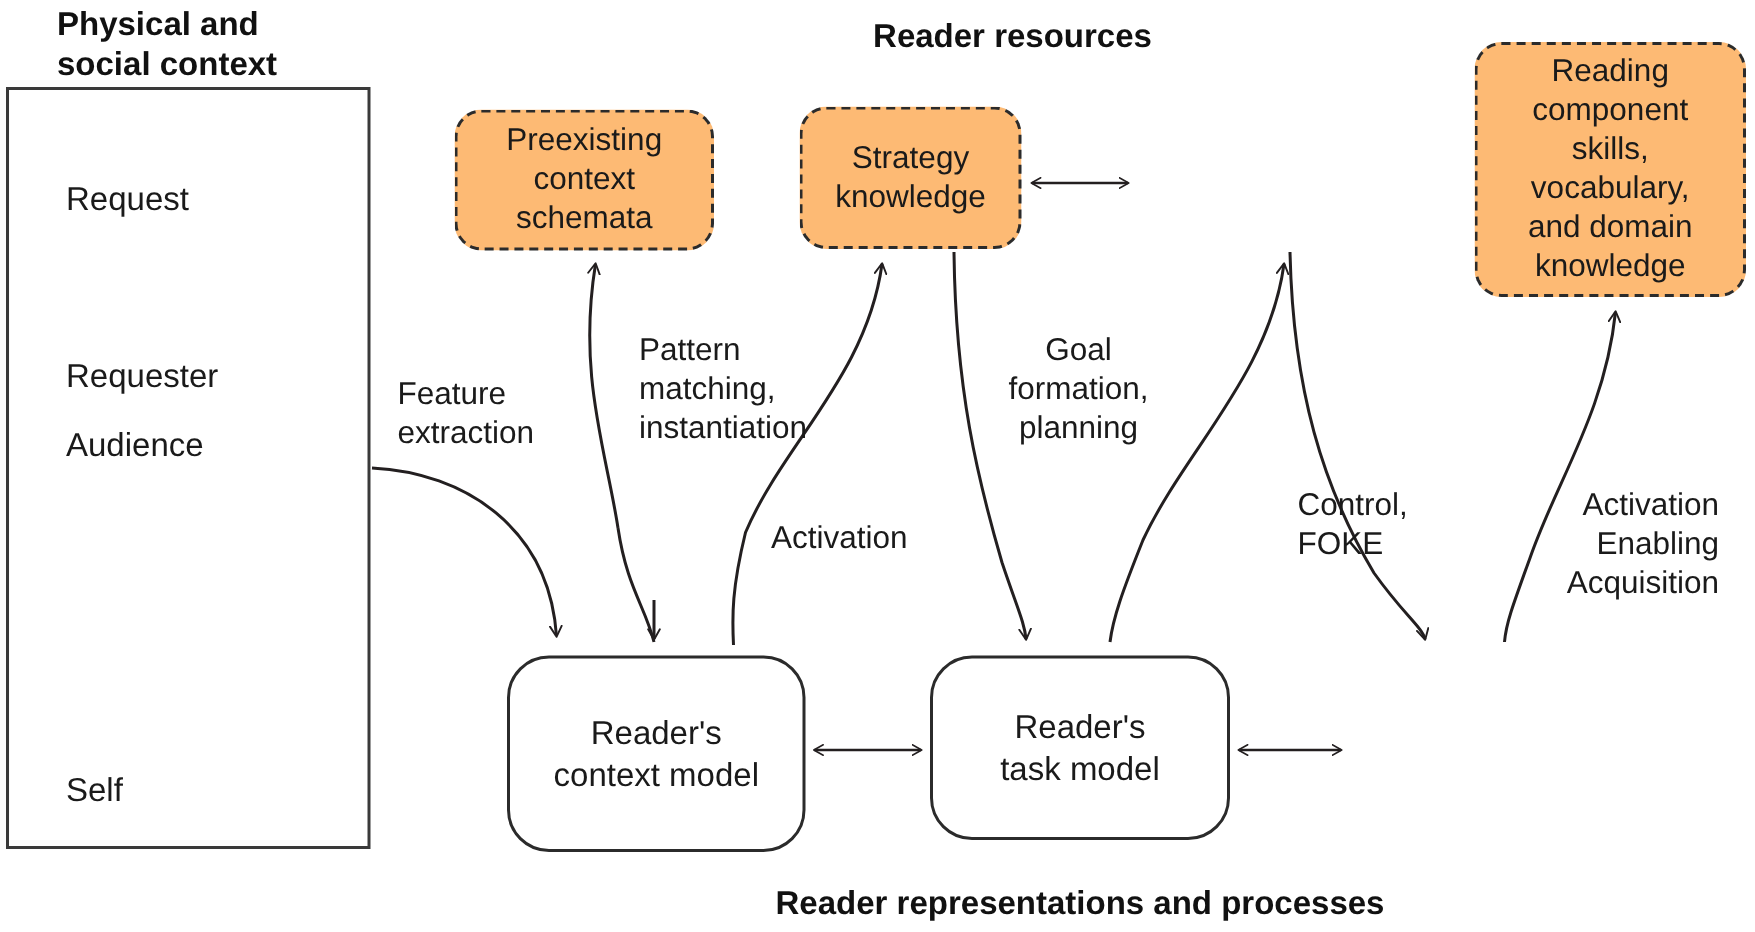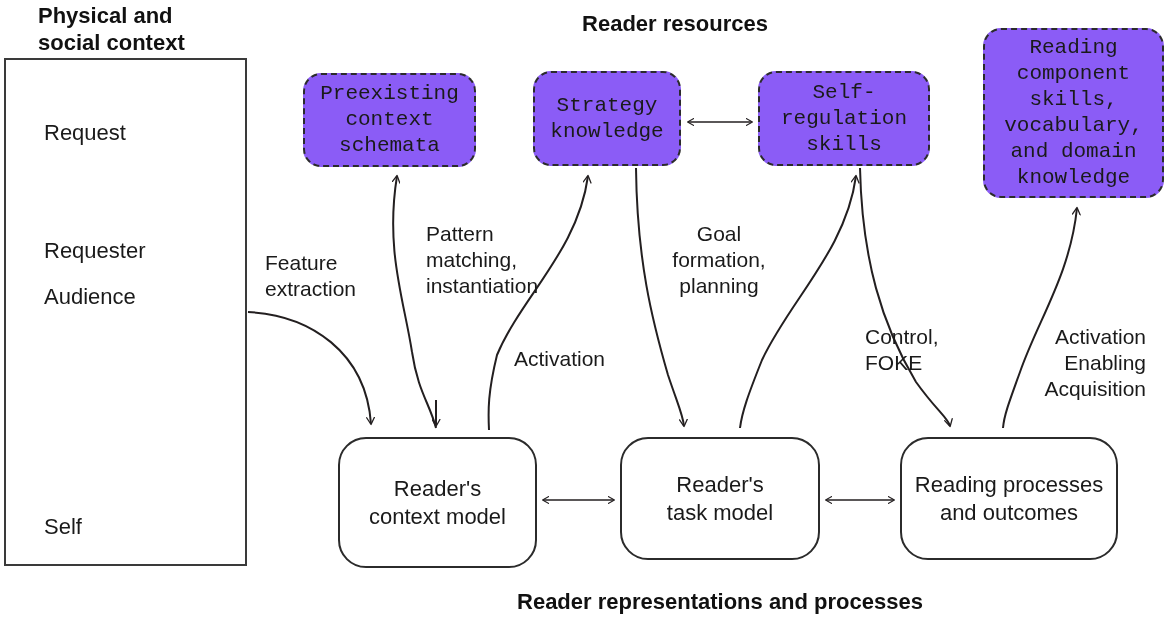--- a/index.html
+++ b/index.html
@@ -67,7 +67,7 @@
     position: absolute;
     border: 2px dashed #2b2b2b;
     border-radius: 18px;
-    background: #8b5cf6;
+    background: #fdba74;
     box-sizing: border-box;
     display: flex;
     align-items: center;
@@ -77,7 +77,6 @@
     line-height: 26px;
     color: #1a1a1a;
     white-space: pre-line;
-    font-family: Liberation Mono, monospace;
   }
   .box-round {
     position: absolute;

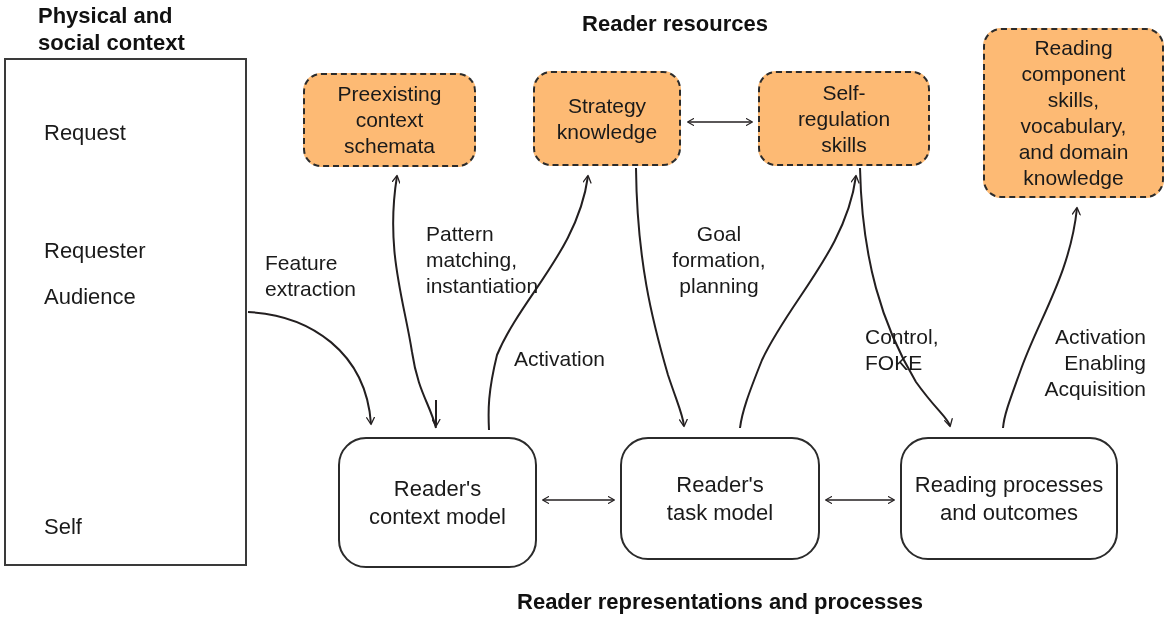--- a/index.html
+++ b/index.html
@@ -121,9 +121,6 @@
   <div class="box-dashed" style="left:533px; top:71px; width:148px; height:95px;">Strategy
 knowledge</div>
 
-  <div class="box-dashed" style="left:758px; top:71px; width:172px; height:95px;">Self-
-regulation
-skills</div>
 
   <div class="box-dashed" style="left:983px; top:28px; width:181px; height:170px;">Reading
 component

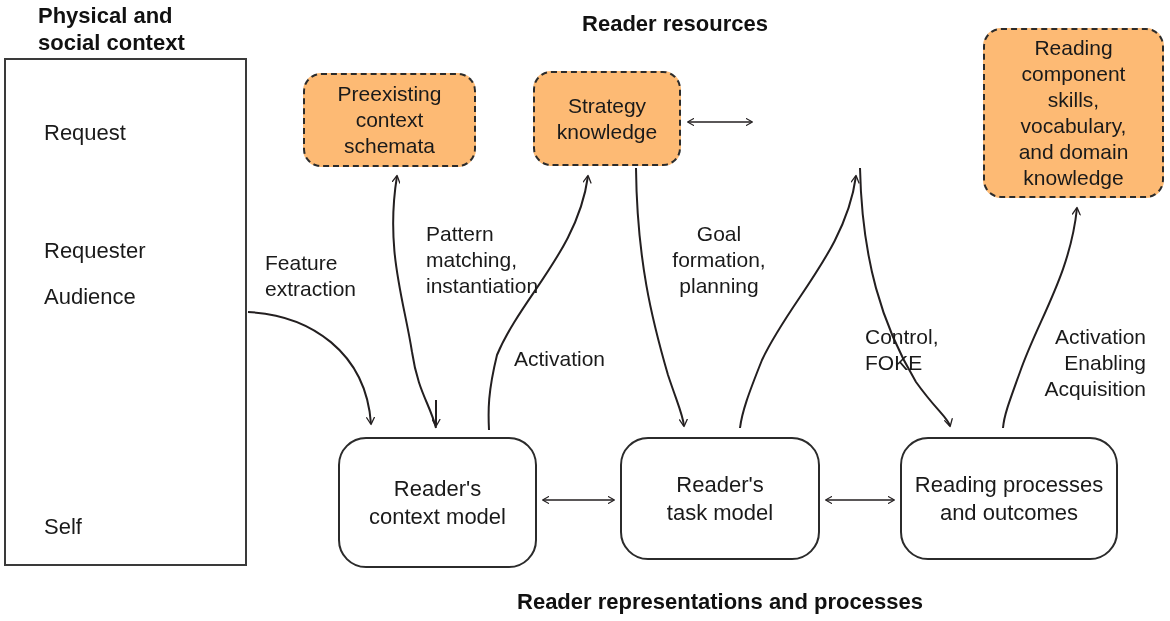--- a/index.html
+++ b/index.html
@@ -135,8 +135,6 @@
   <div class="box-round" style="left:620px; top:437px; width:200px; height:123px;">Reader's
 task model</div>
 
-  <div class="box-round" style="left:900px; top:437px; width:218px; height:123px;">Reading processes
-and outcomes</div>
 
   <svg class="layer" viewBox="0 0 1170 621">
     <defs>

